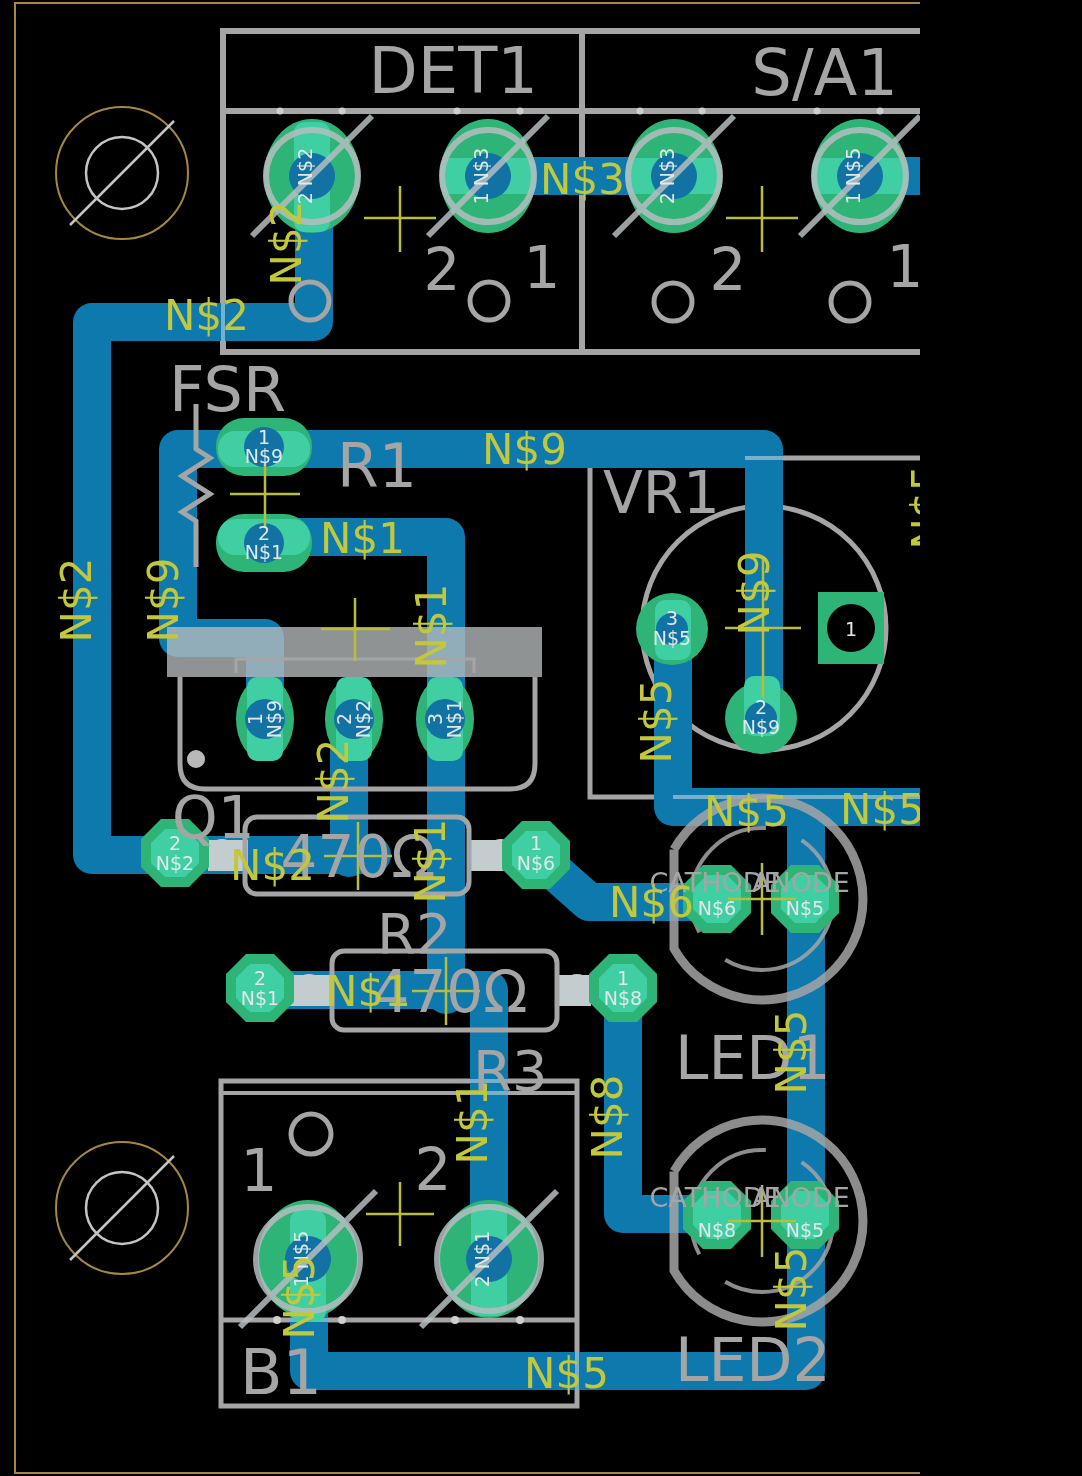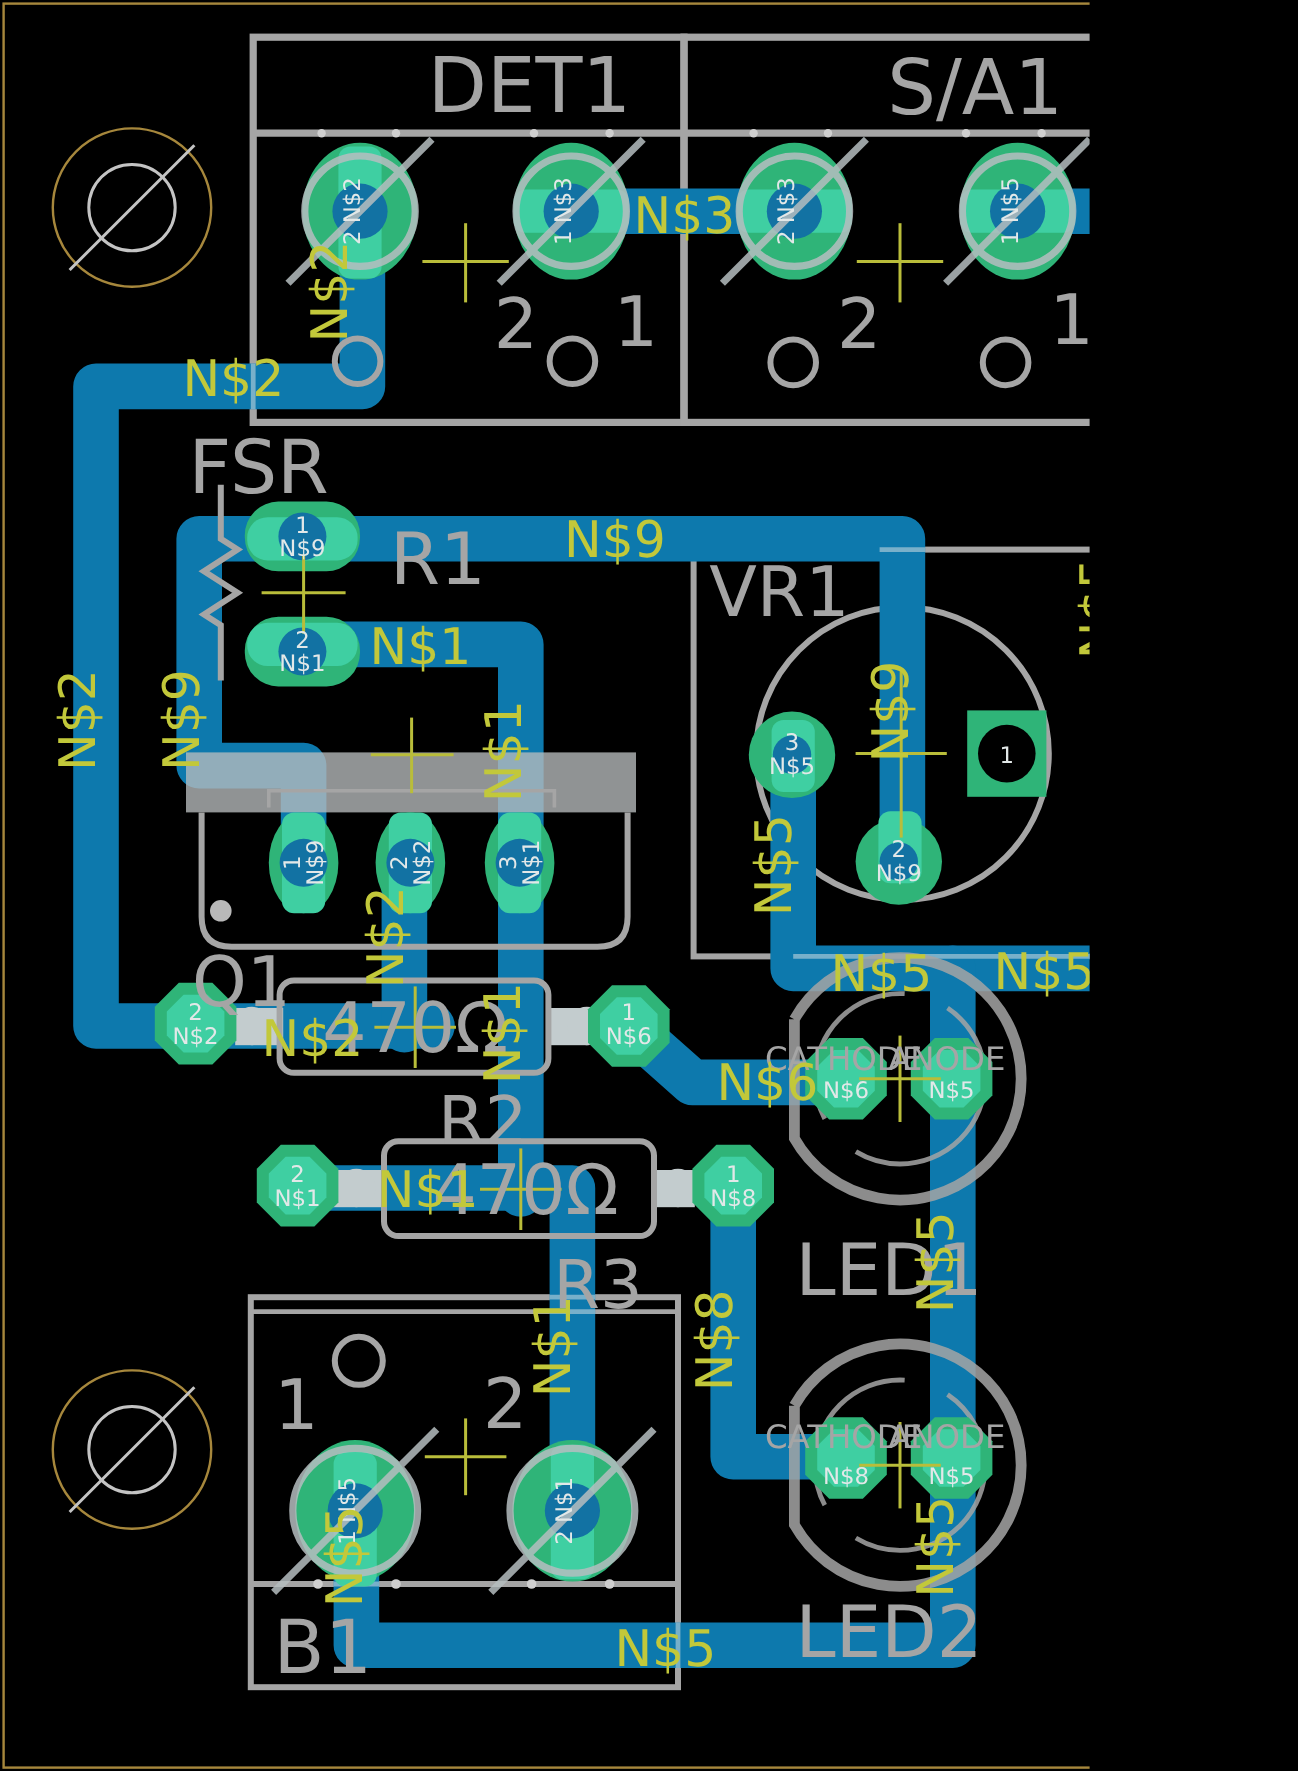--- a/index.html
+++ b/index.html
@@ -3,7 +3,7 @@
 <meta charset="utf-8">
 <style>
   html,body{margin:0;padding:0;background:#000;}
-  .stage{position:relative;width:908px;height:1476px;background:#000;overflow:hidden;}
+  .stage{position:relative;width:908px;height:1476px;background:#000;overflow:hidden;padding-left:12px;}
   svg{display:block}
   .padG{fill:#2fb478}
   .padT{fill:#3fcfa2}

